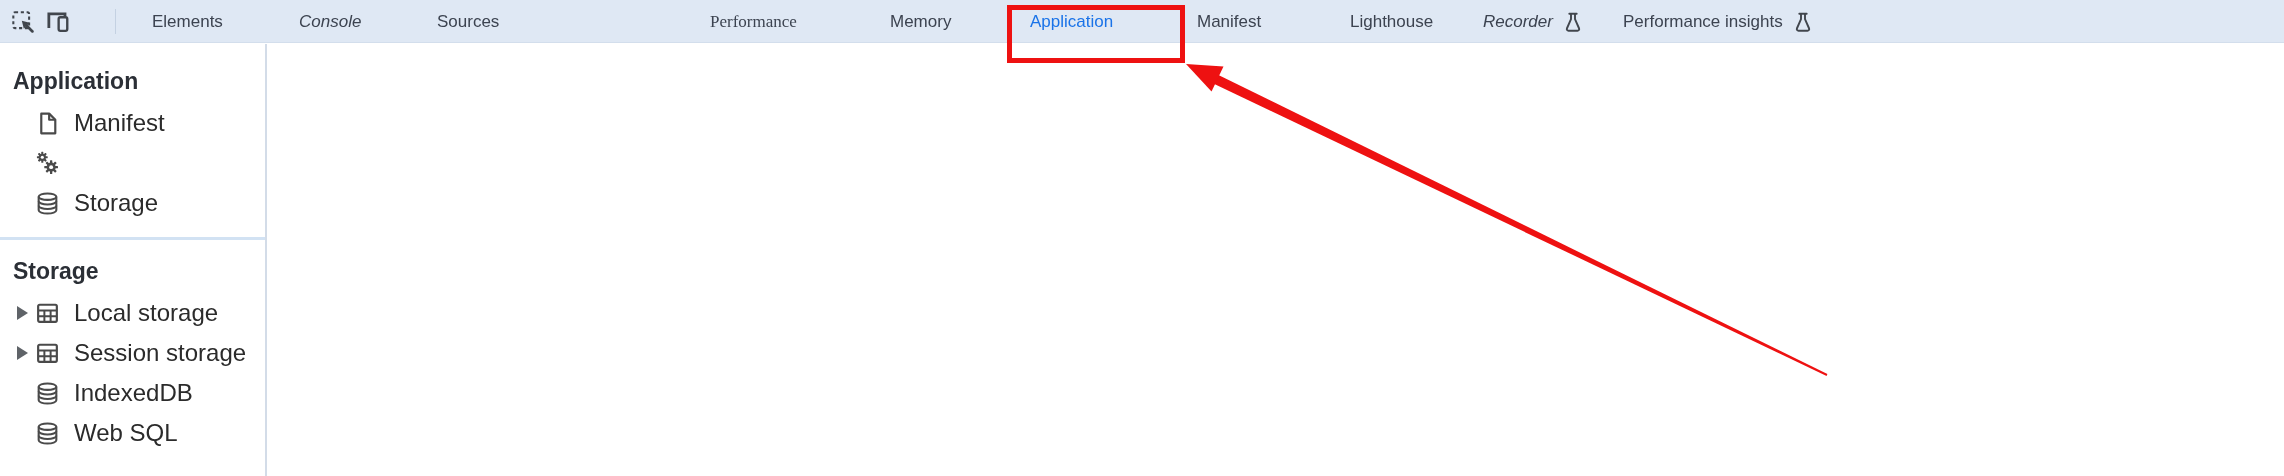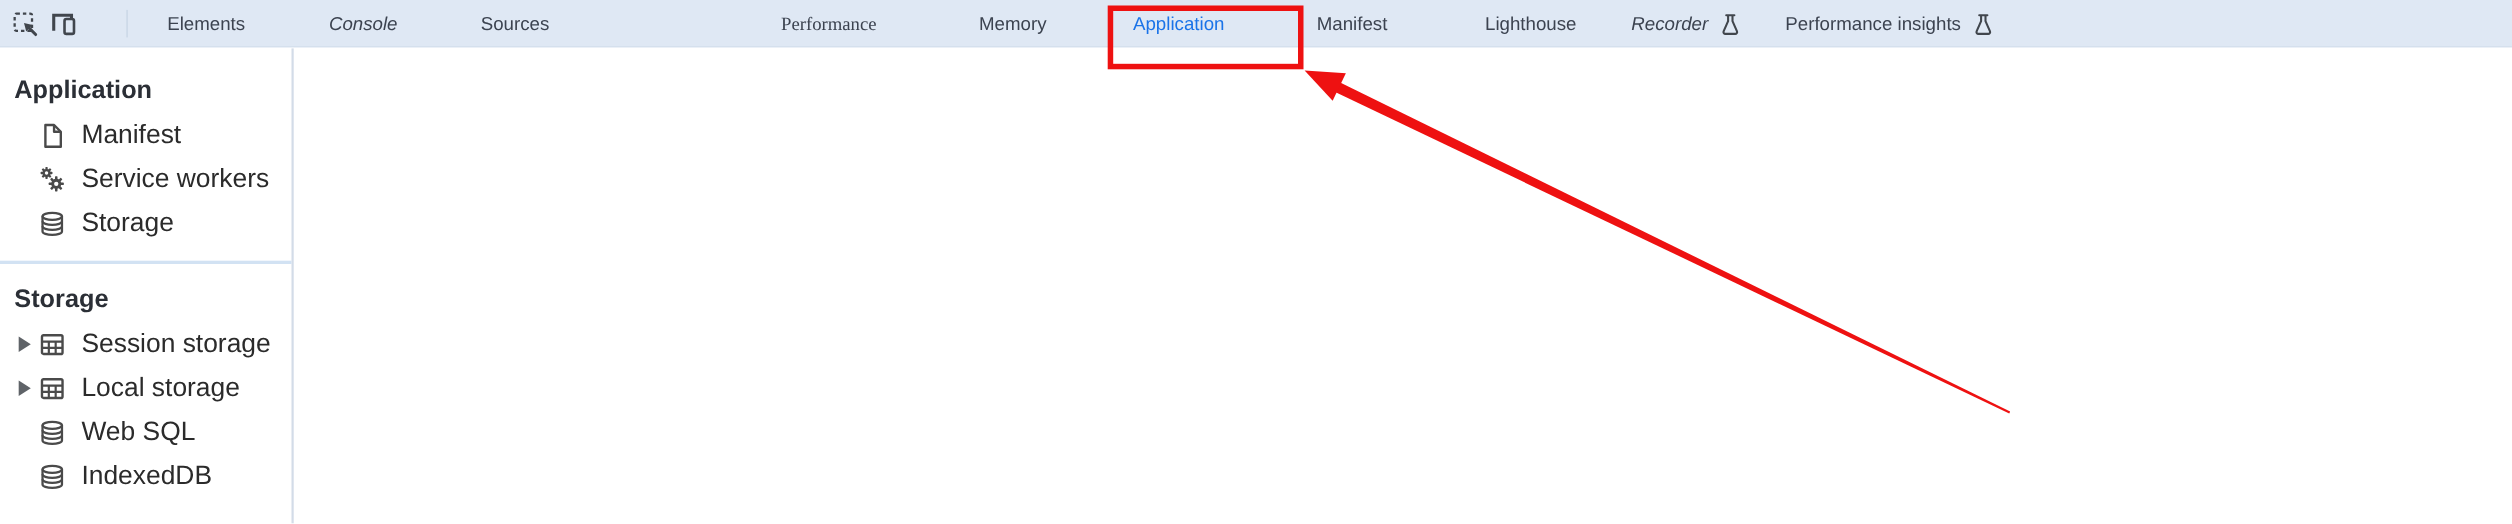--- a/index.html
+++ b/index.html
@@ -163,7 +163,6 @@
             </g>
           </g>
         </svg>
-        <span class="side-label">Service workers</span>
       </div>
 
       <div class="side-row">

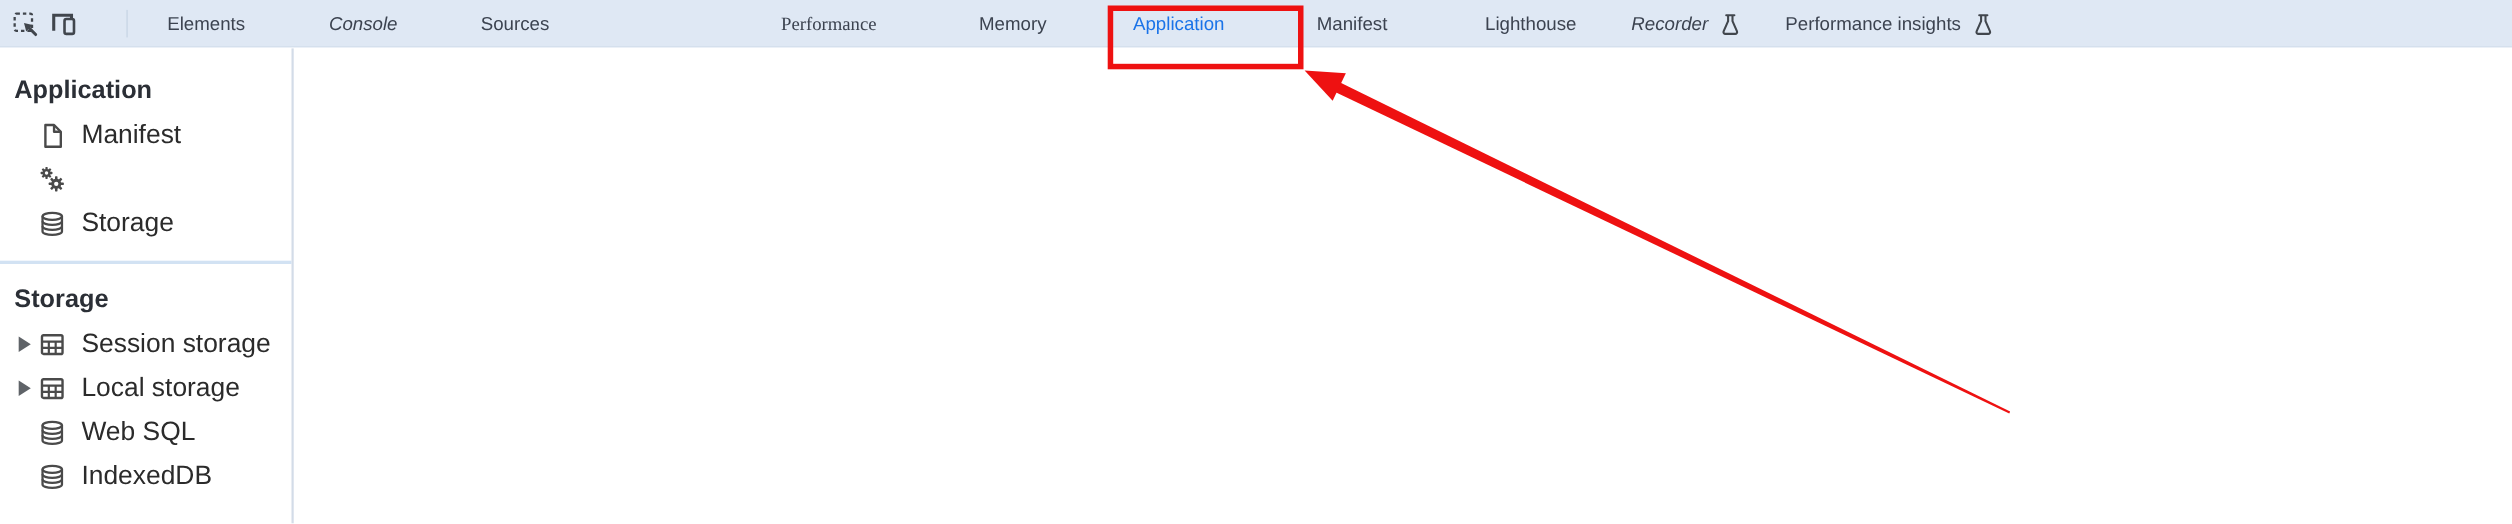--- a/index.html
+++ b/index.html
@@ -187,7 +187,7 @@
           <rect x="4" y="4.6" width="18" height="16.4" rx="1.4" fill="none" stroke="#4a4a4a" stroke-width="2.1"></rect>
           <path d="M4 10.2 h18 M4 15.6 h18 M10 10.2 v10.8 M16 10.2 v10.8" fill="none" stroke="#4a4a4a" stroke-width="1.9"></path>
         </svg>
-        <span class="side-label">Session storage</span>
+        <span class="side-label">Local storage</span>
       </div>
 
       <div class="side-row">
@@ -196,7 +196,7 @@
           <rect x="4" y="4.6" width="18" height="16.4" rx="1.4" fill="none" stroke="#4a4a4a" stroke-width="2.1"></rect>
           <path d="M4 10.2 h18 M4 15.6 h18 M10 10.2 v10.8 M16 10.2 v10.8" fill="none" stroke="#4a4a4a" stroke-width="1.9"></path>
         </svg>
-        <span class="side-label">Local storage</span>
+        <span class="side-label">Session storage</span>
       </div>
 
       <div class="side-row">

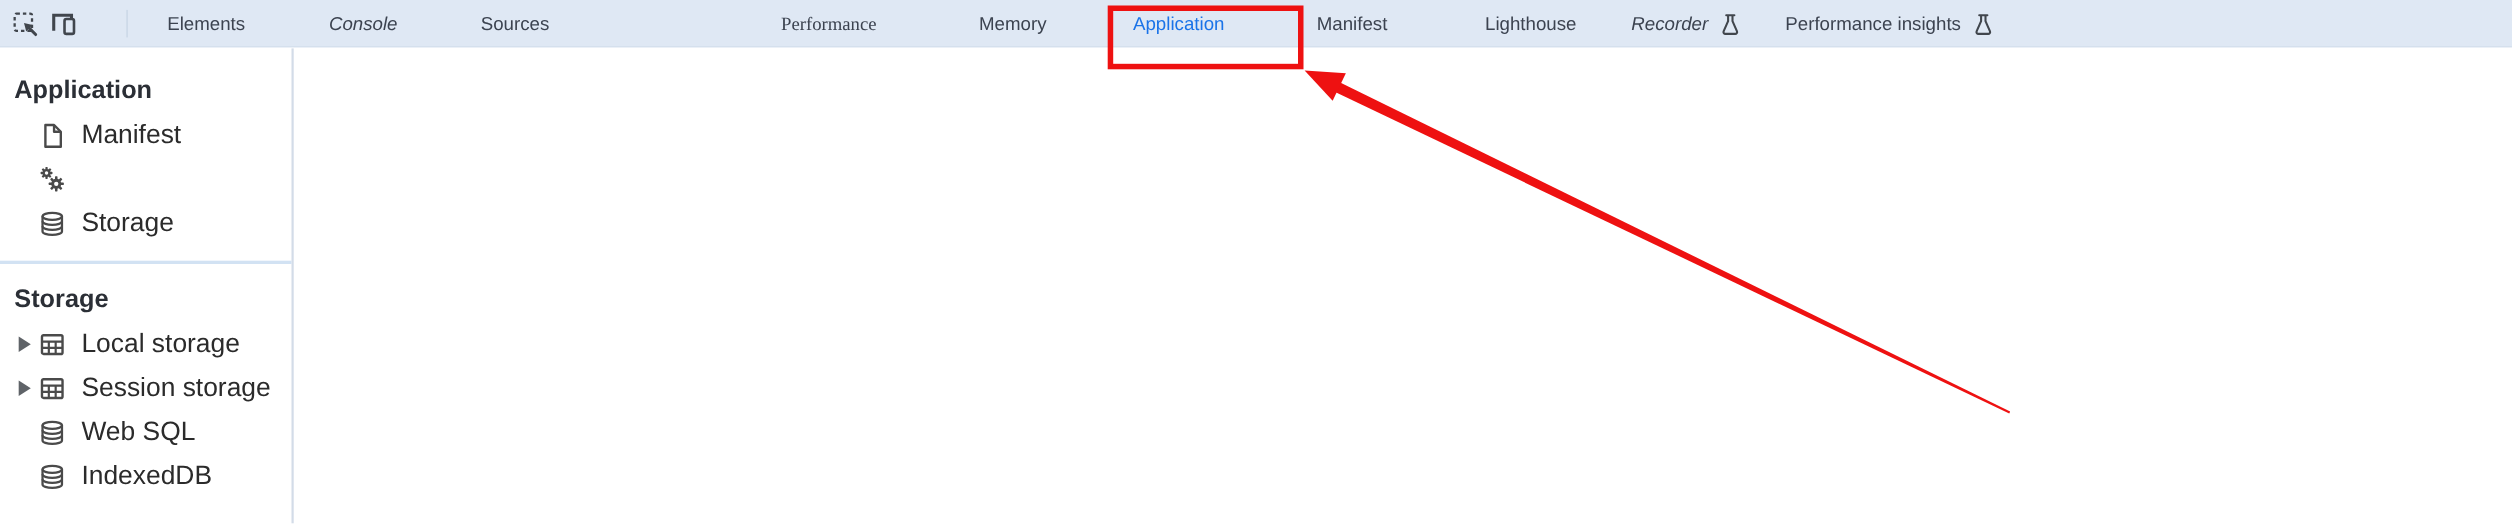--- a/index.html
+++ b/index.html
@@ -206,7 +206,7 @@
           <path d="M4.5 10.8 c0 1.7 3.8 3.1 8.5 3.1 s8.5 -1.4 8.5 -3.1" fill="none" stroke="#4a4a4a" stroke-width="2"></path>
           <path d="M4.5 15.2 c0 1.7 3.8 3.1 8.5 3.1 s8.5 -1.4 8.5 -3.1" fill="none" stroke="#4a4a4a" stroke-width="2"></path>
         </svg>
-        <span class="side-label">Web SQL</span>
+        <span class="side-label">IndexedDB</span>
       </div>
 
       <div class="side-row">
@@ -216,7 +216,7 @@
           <path d="M4.5 10.8 c0 1.7 3.8 3.1 8.5 3.1 s8.5 -1.4 8.5 -3.1" fill="none" stroke="#4a4a4a" stroke-width="2"></path>
           <path d="M4.5 15.2 c0 1.7 3.8 3.1 8.5 3.1 s8.5 -1.4 8.5 -3.1" fill="none" stroke="#4a4a4a" stroke-width="2"></path>
         </svg>
-        <span class="side-label">IndexedDB</span>
+        <span class="side-label">Web SQL</span>
       </div>
     </div>
   </div>

